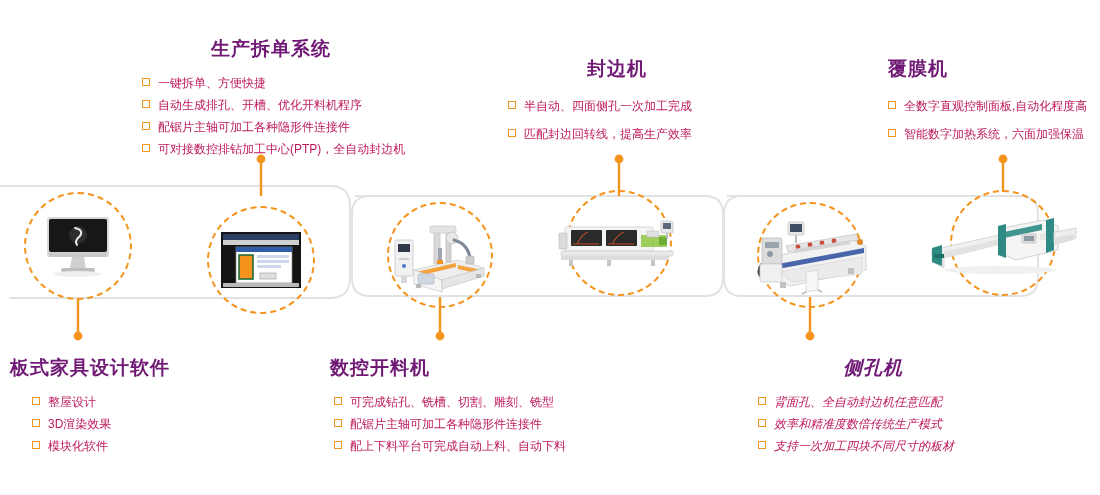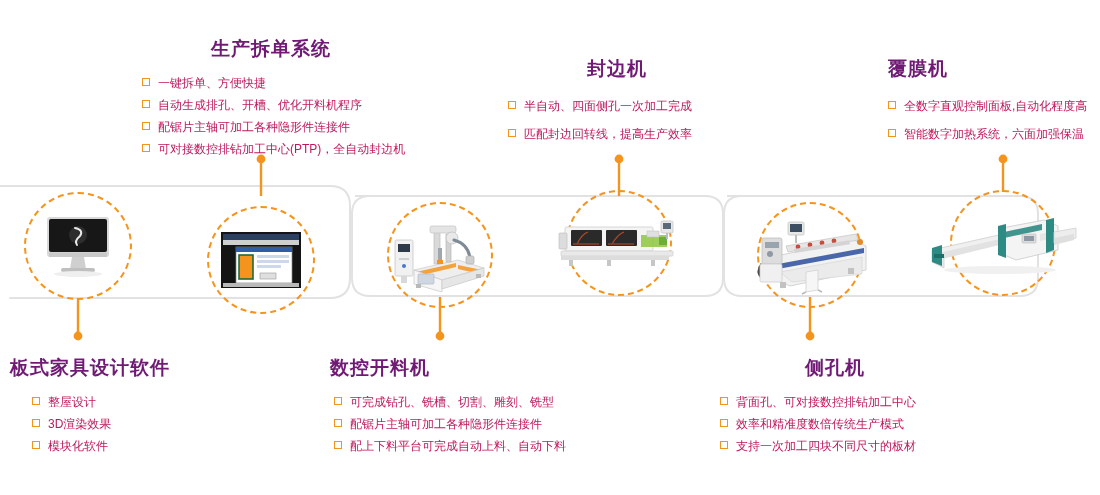--- a/index.html
+++ b/index.html
@@ -332,7 +332,7 @@
     </ul>
   </div>
 
-  <div class="block" style="left:710px;top:355px;width:290px;">
+  <div class="block" style="left:748px;top:355px;width:290px;font-style:italic;">
     <div class="title" style="text-align:center;width:250px;">侧孔机</div>
     <ul style="margin-left:10px;">
       <li>

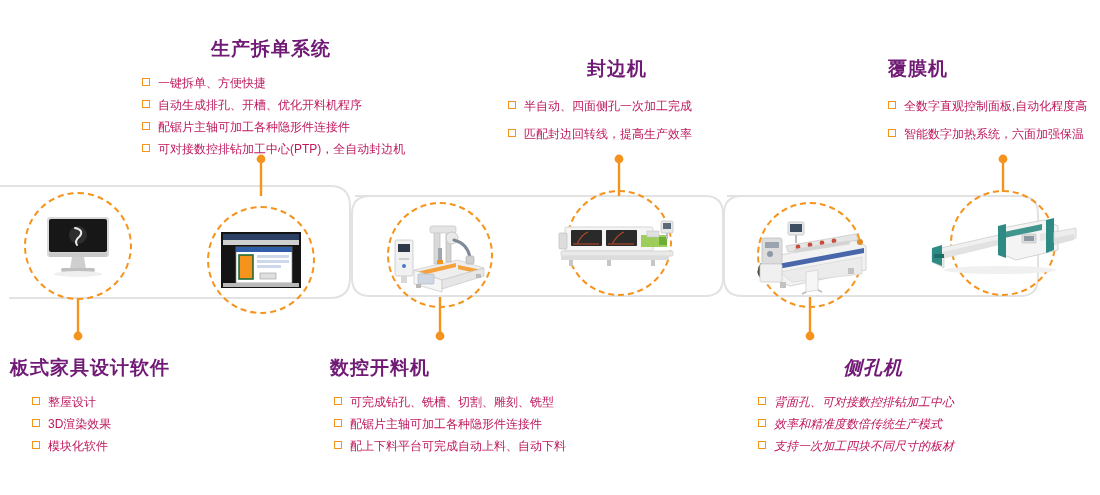--- a/index.html
+++ b/index.html
@@ -337,7 +337,7 @@
     <ul style="margin-left:10px;">
       <li>
         <span class="bullet"></span>
-        <span>背面孔、可对接数控排钻加工中心</span>
+        <span>背面孔、全自动封边机任意匹配</span>
       </li>
       <li>
         <span class="bullet"></span>

